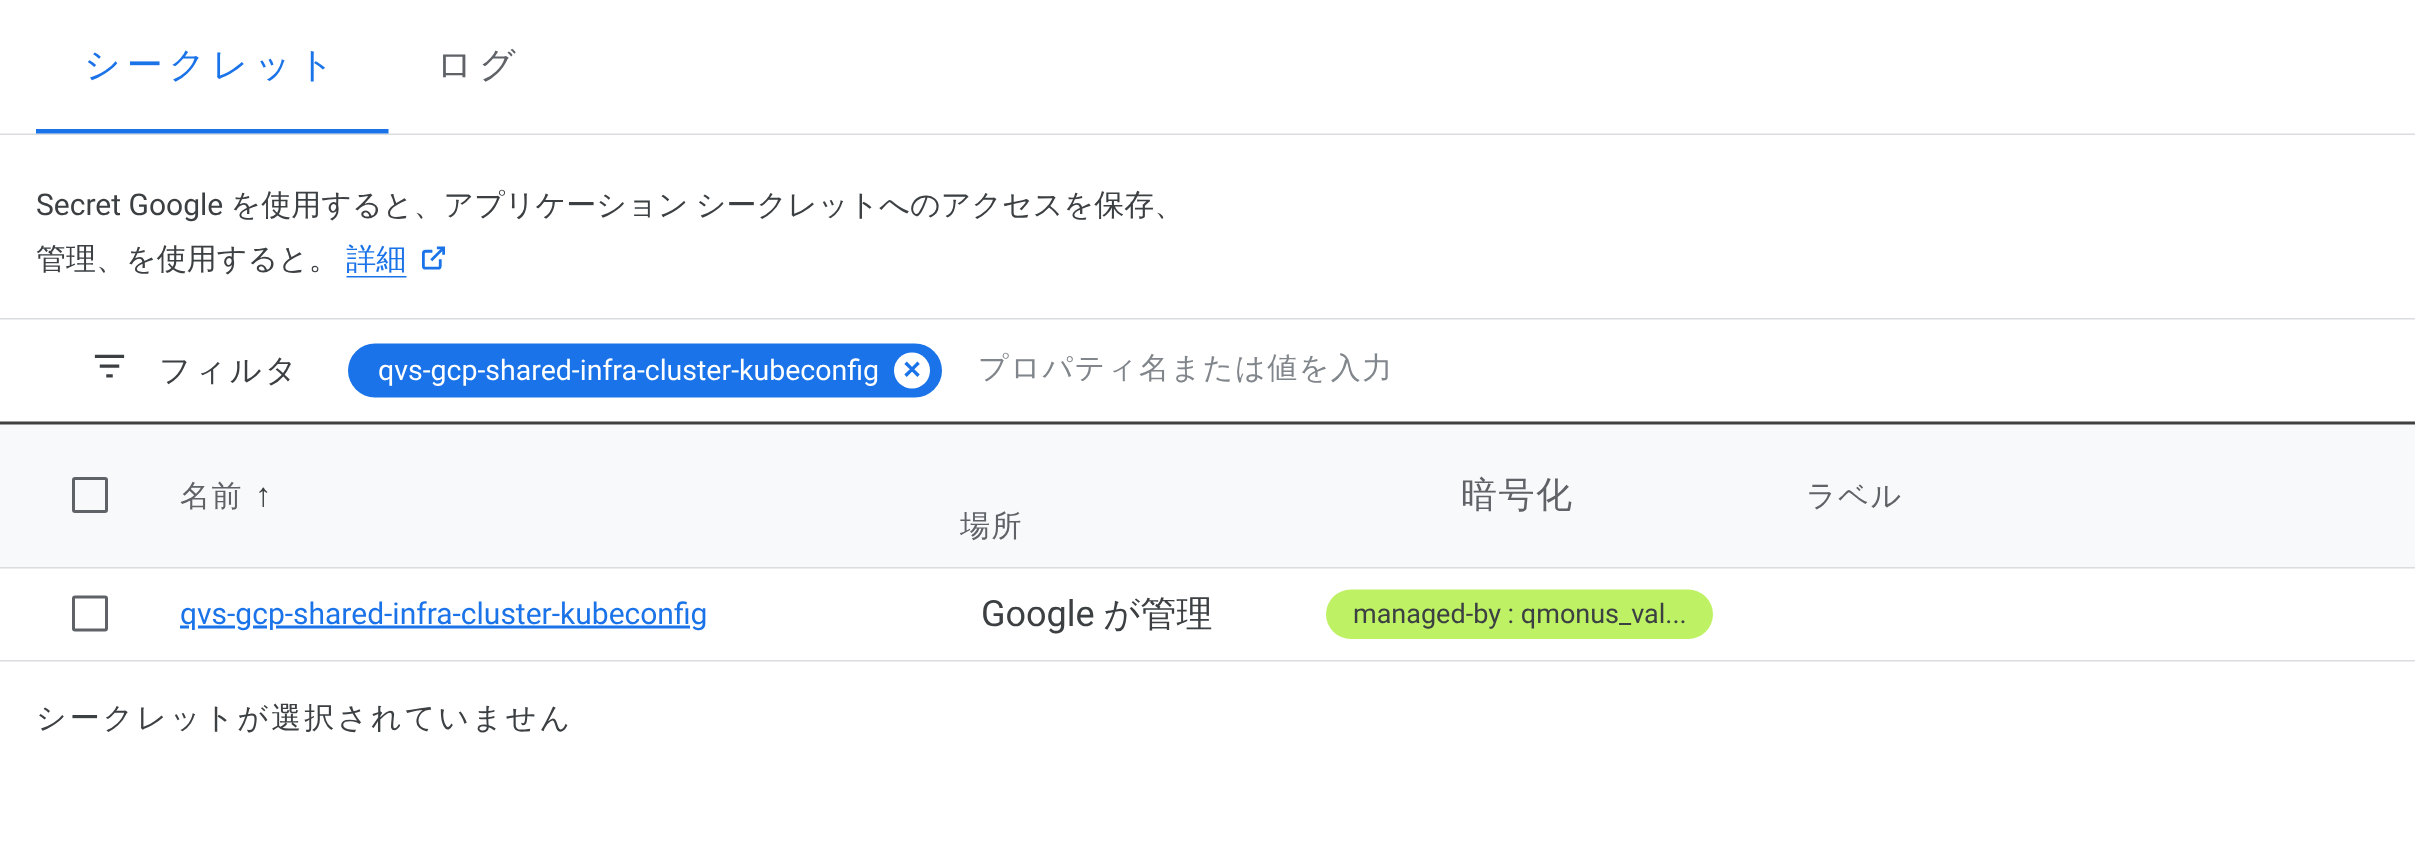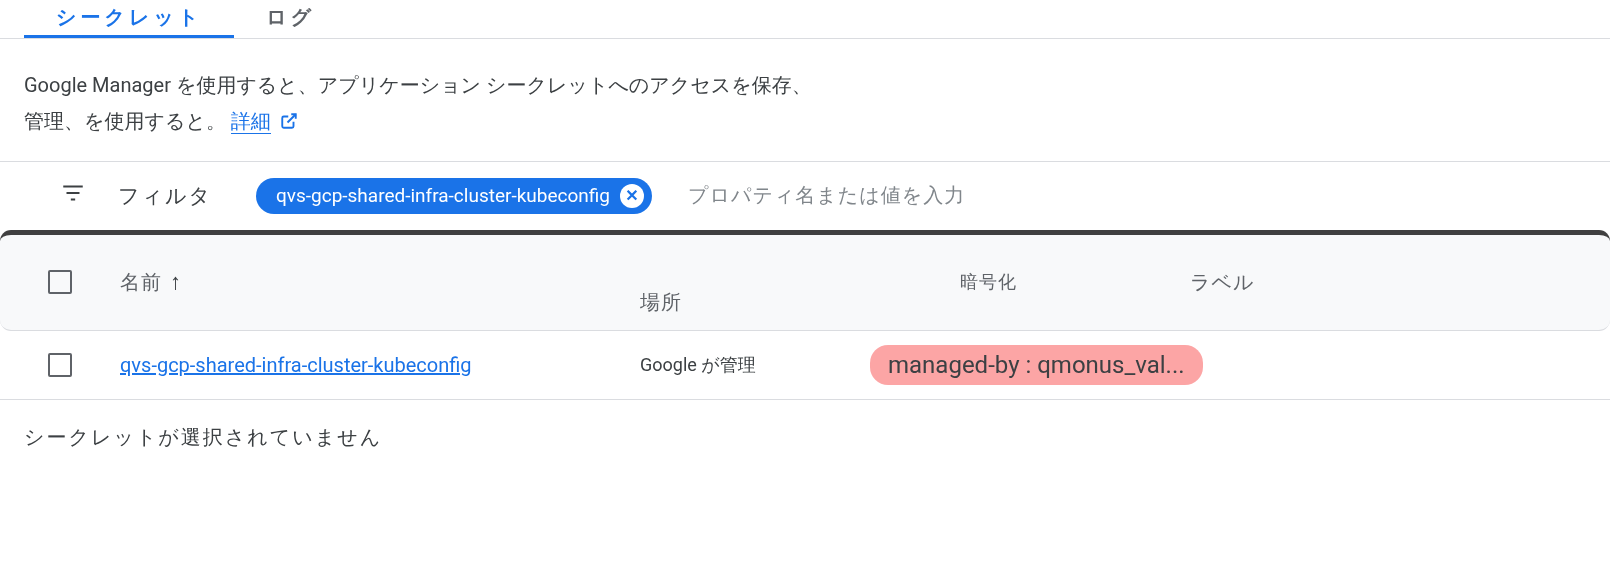--- a/index.html
+++ b/index.html
@@ -20,13 +20,12 @@
       padding-left: 24px;
     }
     .tab {
-      padding: 4px 32px;
-      font-size: 20px;
+      padding: 27px 32px;
+      font-size: 24px;
       color: #5f6368;
       cursor: pointer;
       border-bottom: 3px solid transparent;
       letter-spacing: 4px;
-      font-weight: bold;
     }
     .tab.active {
       color: #1a73e8;

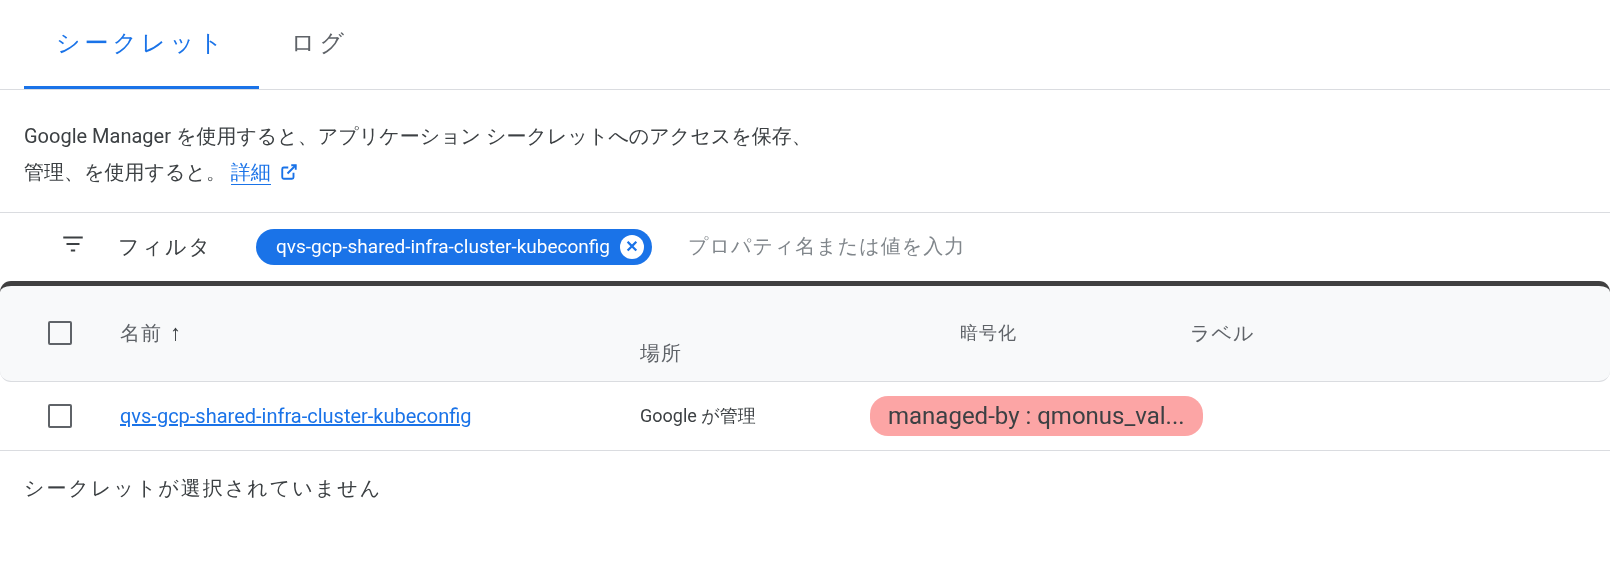--- a/index.html
+++ b/index.html
@@ -191,7 +191,7 @@
 </div>
 
 <div class="description">
-  <span>Google Manager を使用すると、アプリケーション シークレットへのアクセスを保存、</span><br>
+  <span>Secret Google を使用すると、アプリケーション シークレットへのアクセスを保存、</span><br>
   <span>管理、を使用すると。</span>
   <a class="learn-more-link">詳細</a>
   <span class="external-icon">

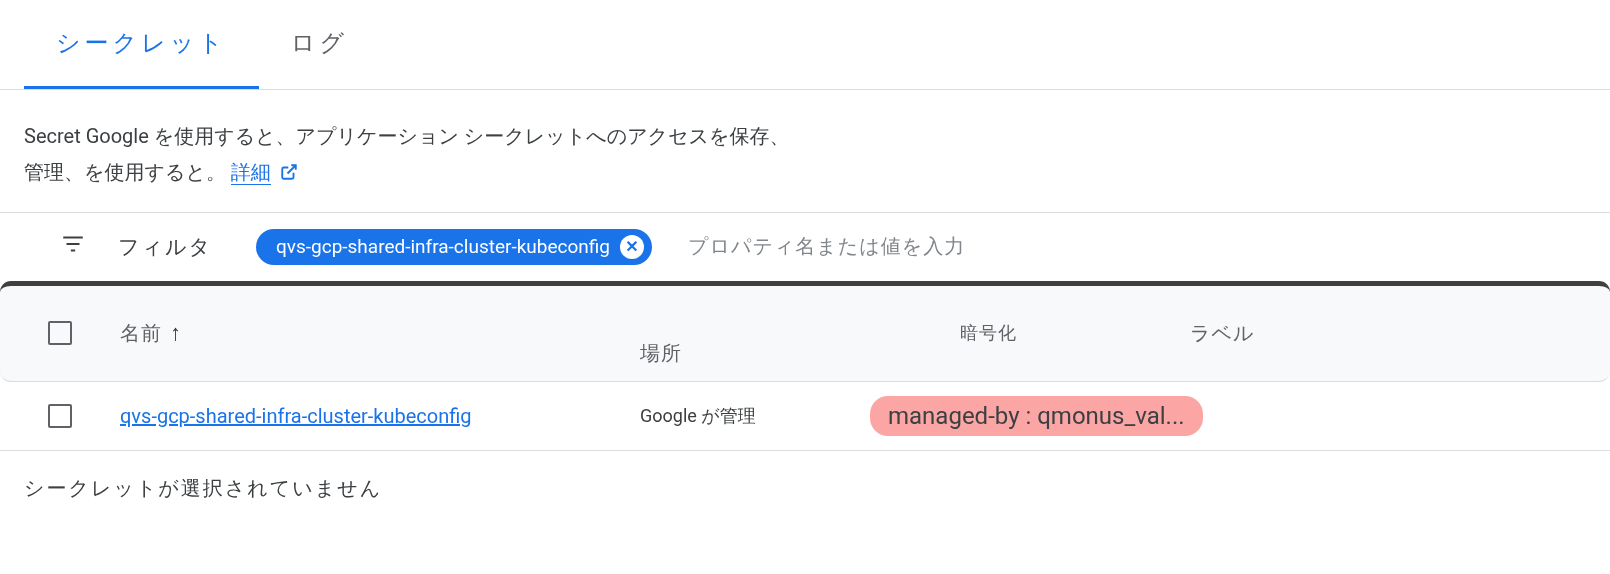--- a/index.html
+++ b/index.html
@@ -53,7 +53,7 @@
       align-items: center;
       padding: 16px 24px 16px 60px;
       border-top: 1px solid #dadce0;
-      gap: 32px;
+      gap: 20px;
     }
     .filter-icon {
       font-size: 22px;

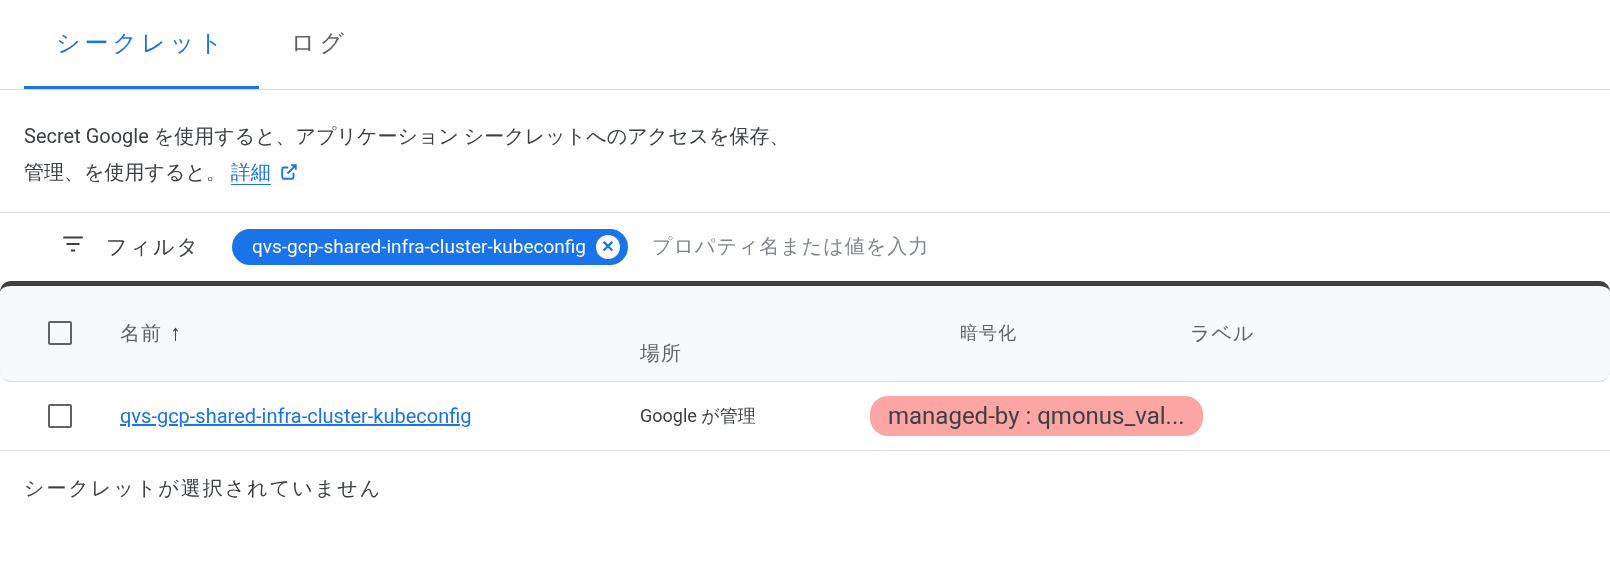--- a/index.html
+++ b/index.html
@@ -108,10 +108,9 @@
       display: flex;
       align-items: center;
       background: #f8f9fa;
-      border-top: 5px solid #404040;
+      border-top: 2px solid #404040;
       border-bottom: 1px solid #dadce0;
       padding: 14px 0;
-      border-radius: 11px;
     }
     .table-row {
       display: flex;

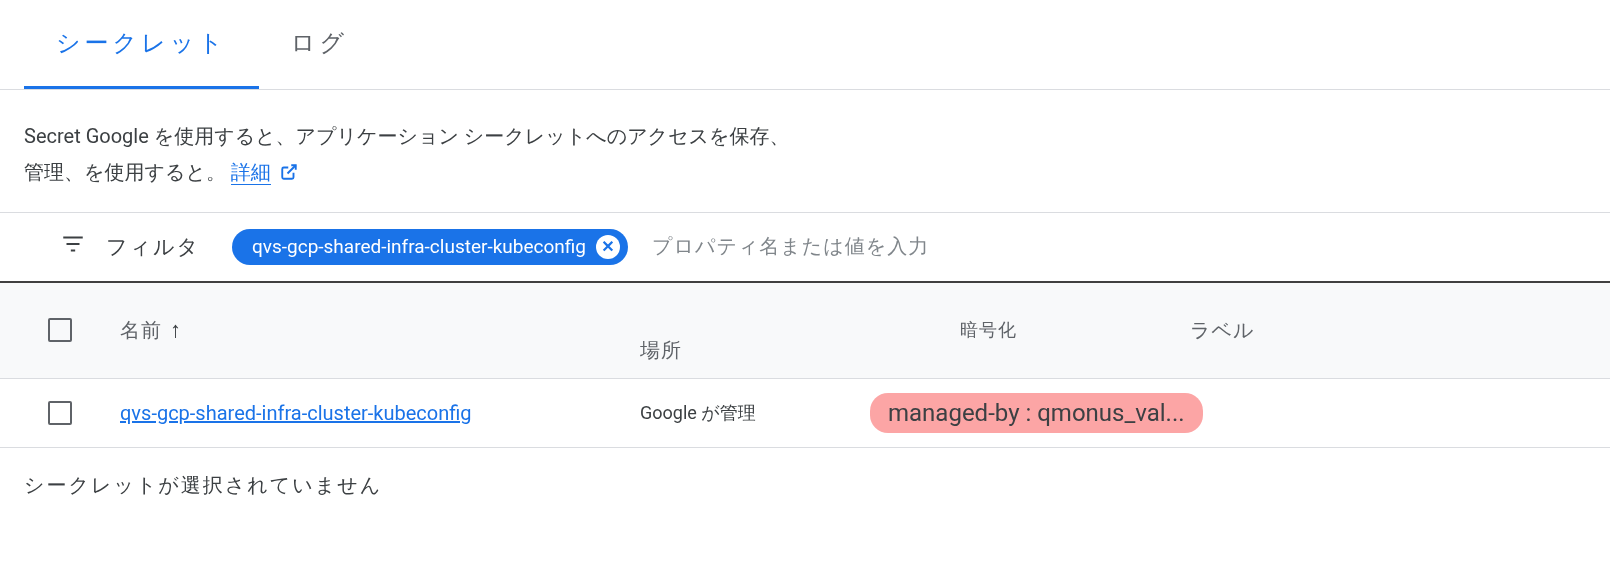--- a/index.html
+++ b/index.html
@@ -144,7 +144,8 @@
     }
     .col-encryption {
       width: 230px;
-      font-size: 18px;
+      font-size: 24px;
+      margin-left: 14px;
     }
     .col-label {
       flex: 1;

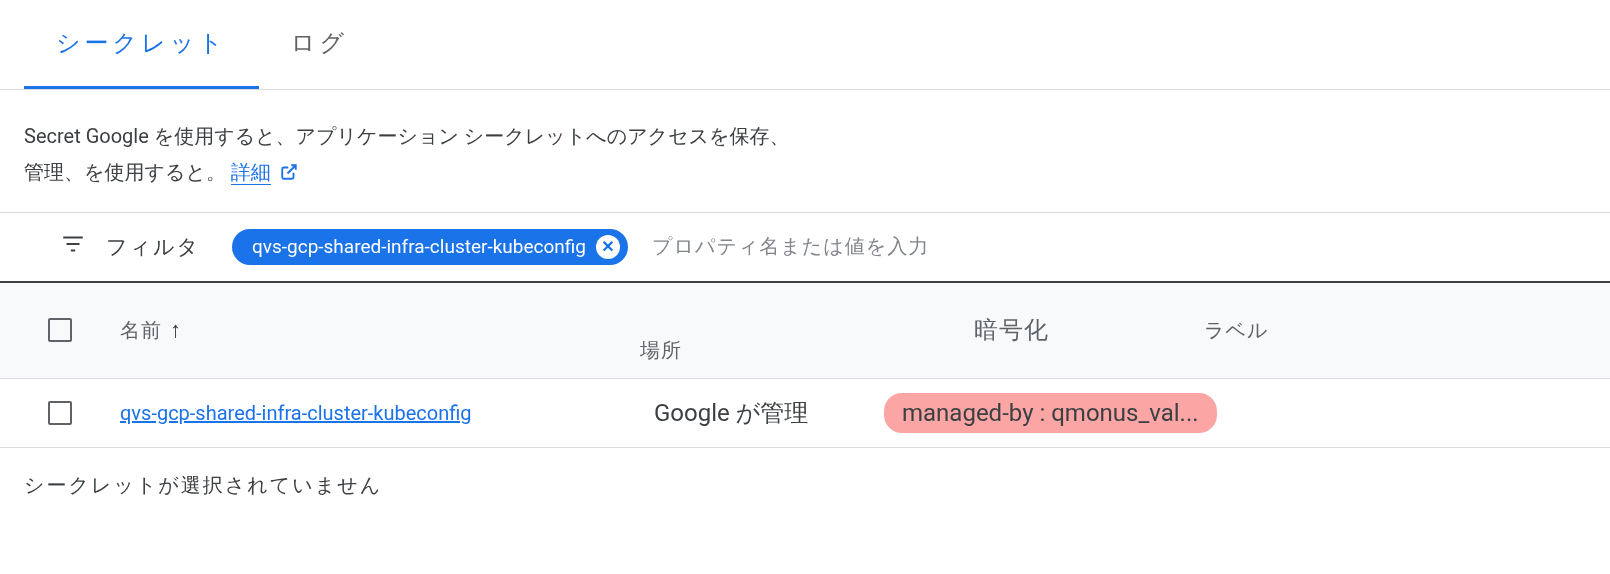--- a/index.html
+++ b/index.html
@@ -169,10 +169,10 @@
     }
     .label-badge {
       display: inline-block;
-      background: #fca5a5;
+      background: #bef264;
       border-radius: 18px;
       padding: 6px 18px;
-      font-size: 24px;
+      font-size: 18px;
       color: #3c4043;
     }
     .selection-status {

